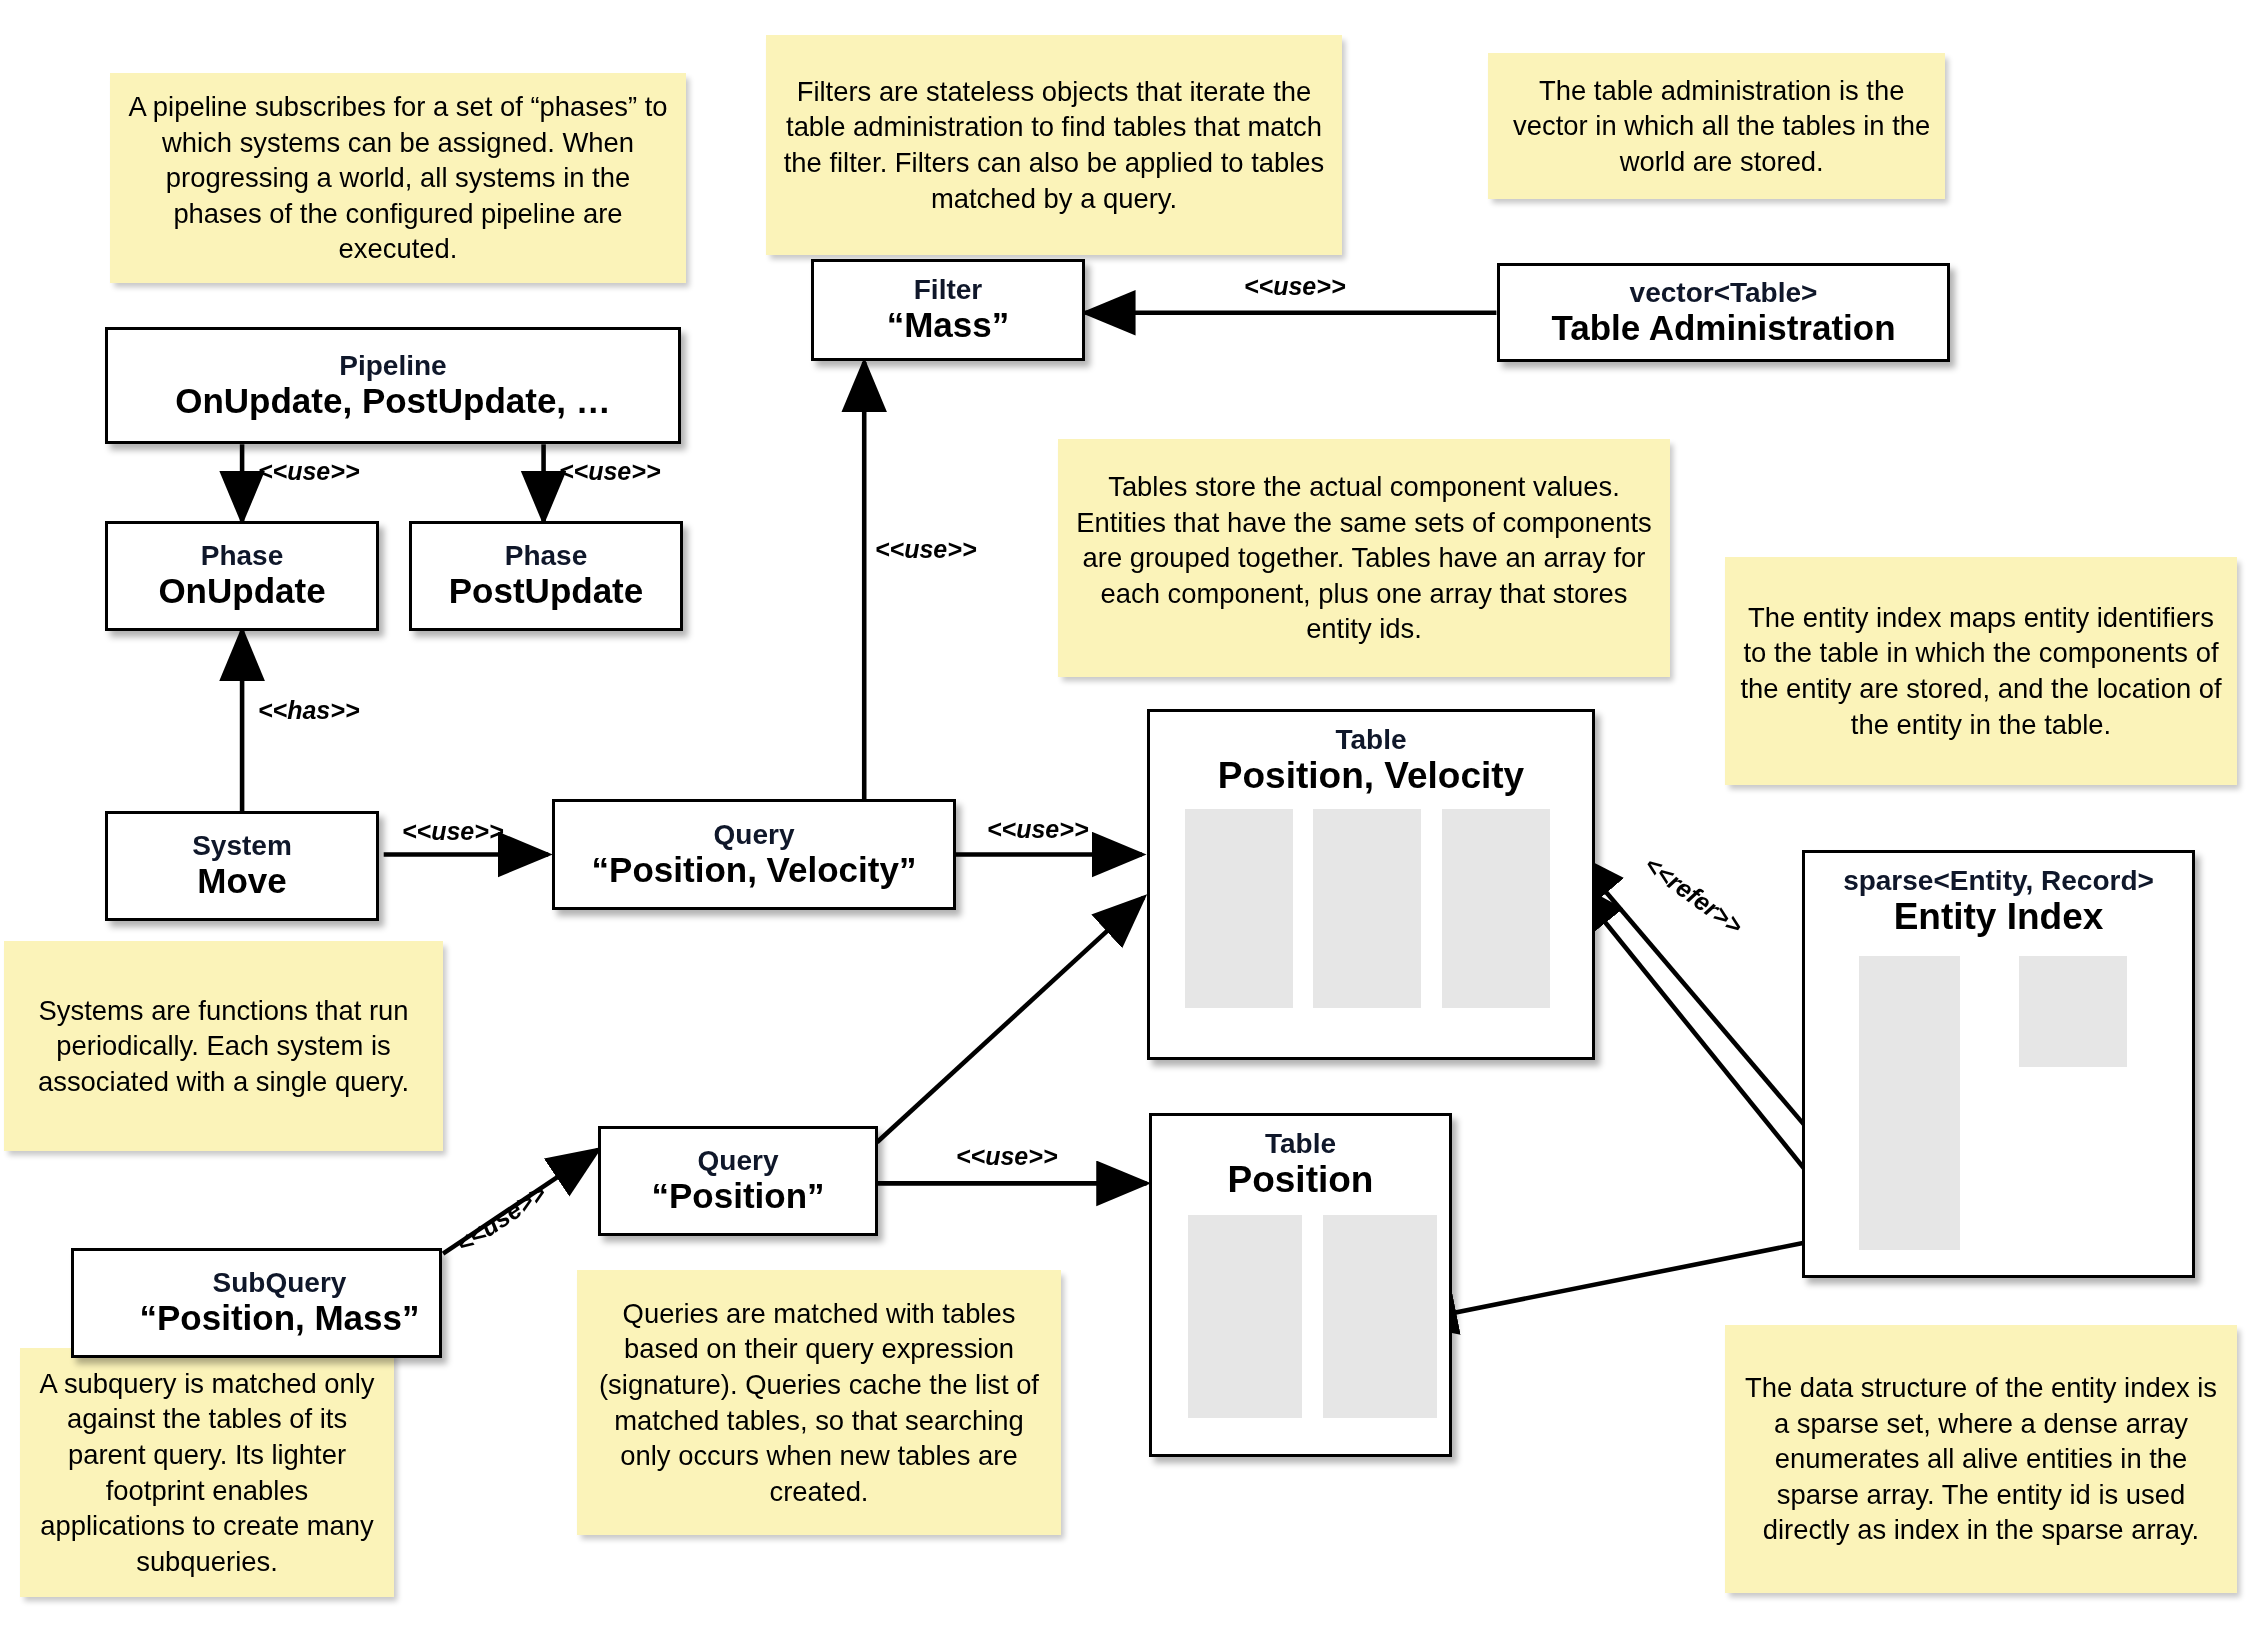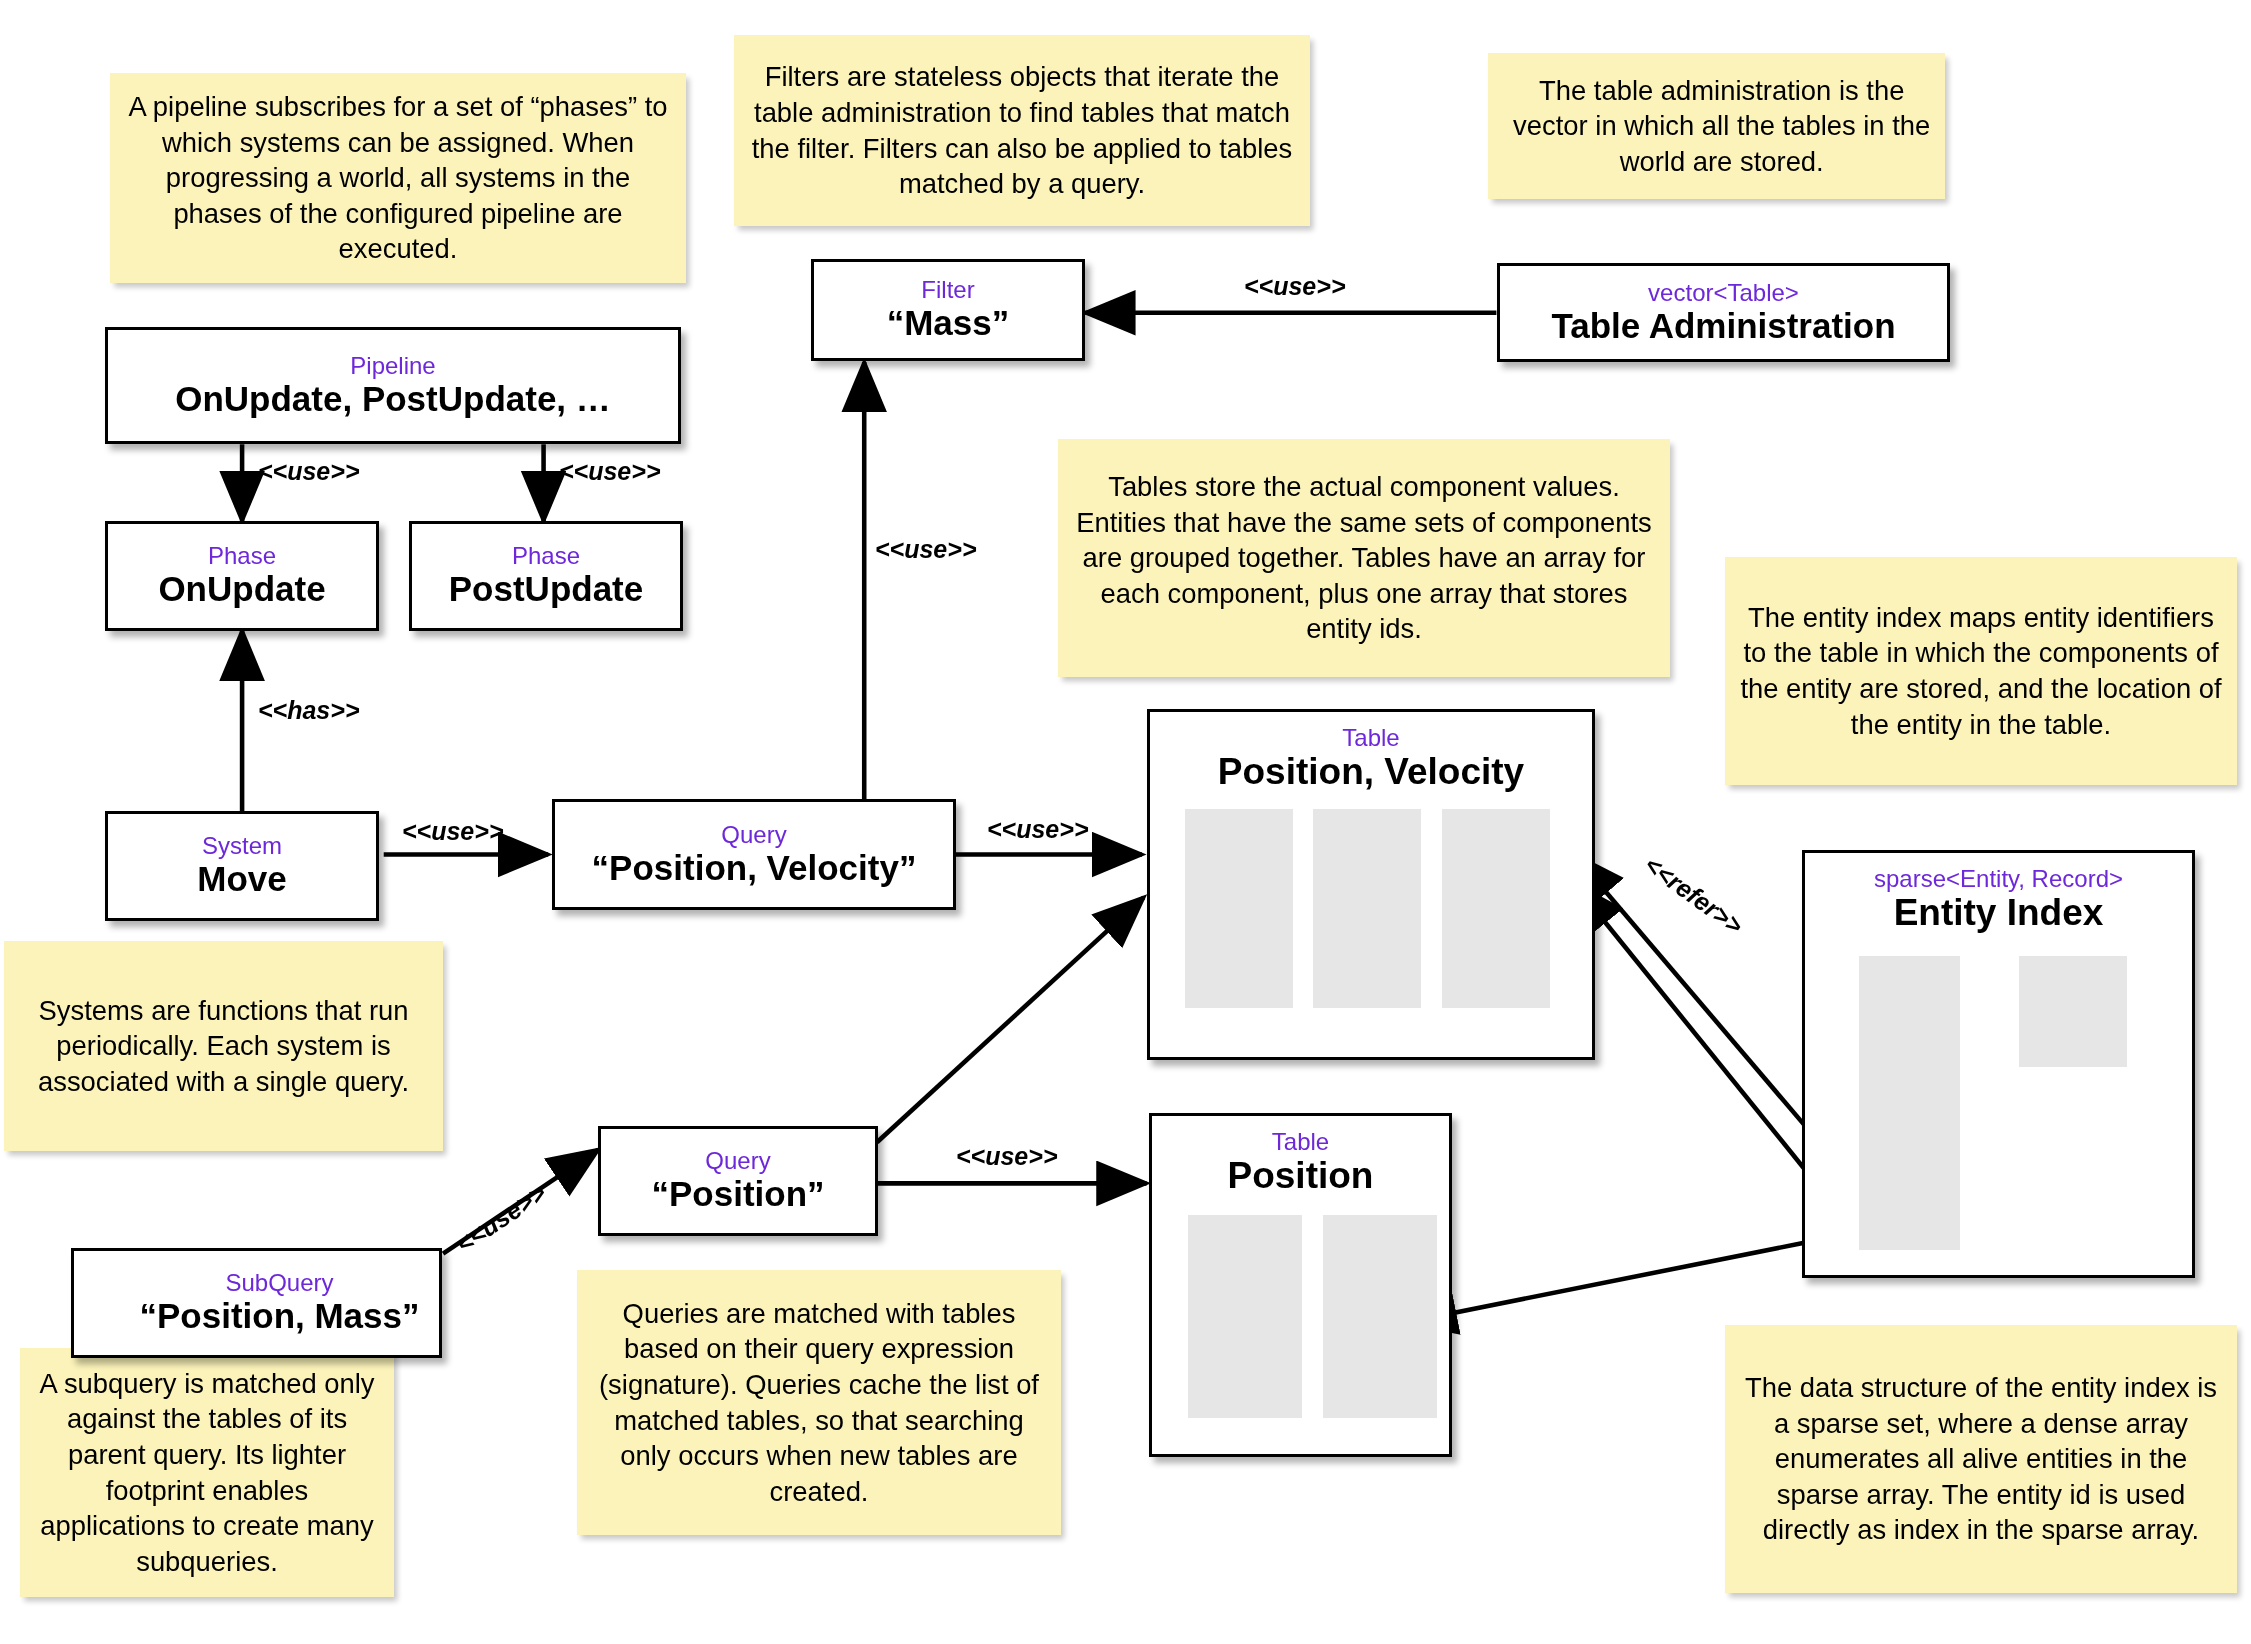--- a/index.html
+++ b/index.html
@@ -131,7 +131,7 @@
 
   <div class="note" style="left:110px;top:73px;width:576px;height:210px;">A pipeline subscribes for a set of “phases” to which systems can be assigned. When progressing a world, all systems in the phases of the configured pipeline are executed.</div>
 
-  <div class="note" style="left:734px;top:35px;width:576px;height:191px;">Filters are stateless objects that iterate the table administration to find tables that match the filter. Filters can also be applied to tables matched by a query.</div>
+  <div class="note" style="left:766px;top:35px;width:576px;height:220px;">Filters are stateless objects that iterate the table administration to find tables that match the filter. Filters can also be applied to tables matched by a query.</div>
 
   <div class="note" style="left:1488px;top:53px;width:457px;height:146px;padding-left:25px;">The table administration is the vector in which all the tables in the world are stored.</div>
 

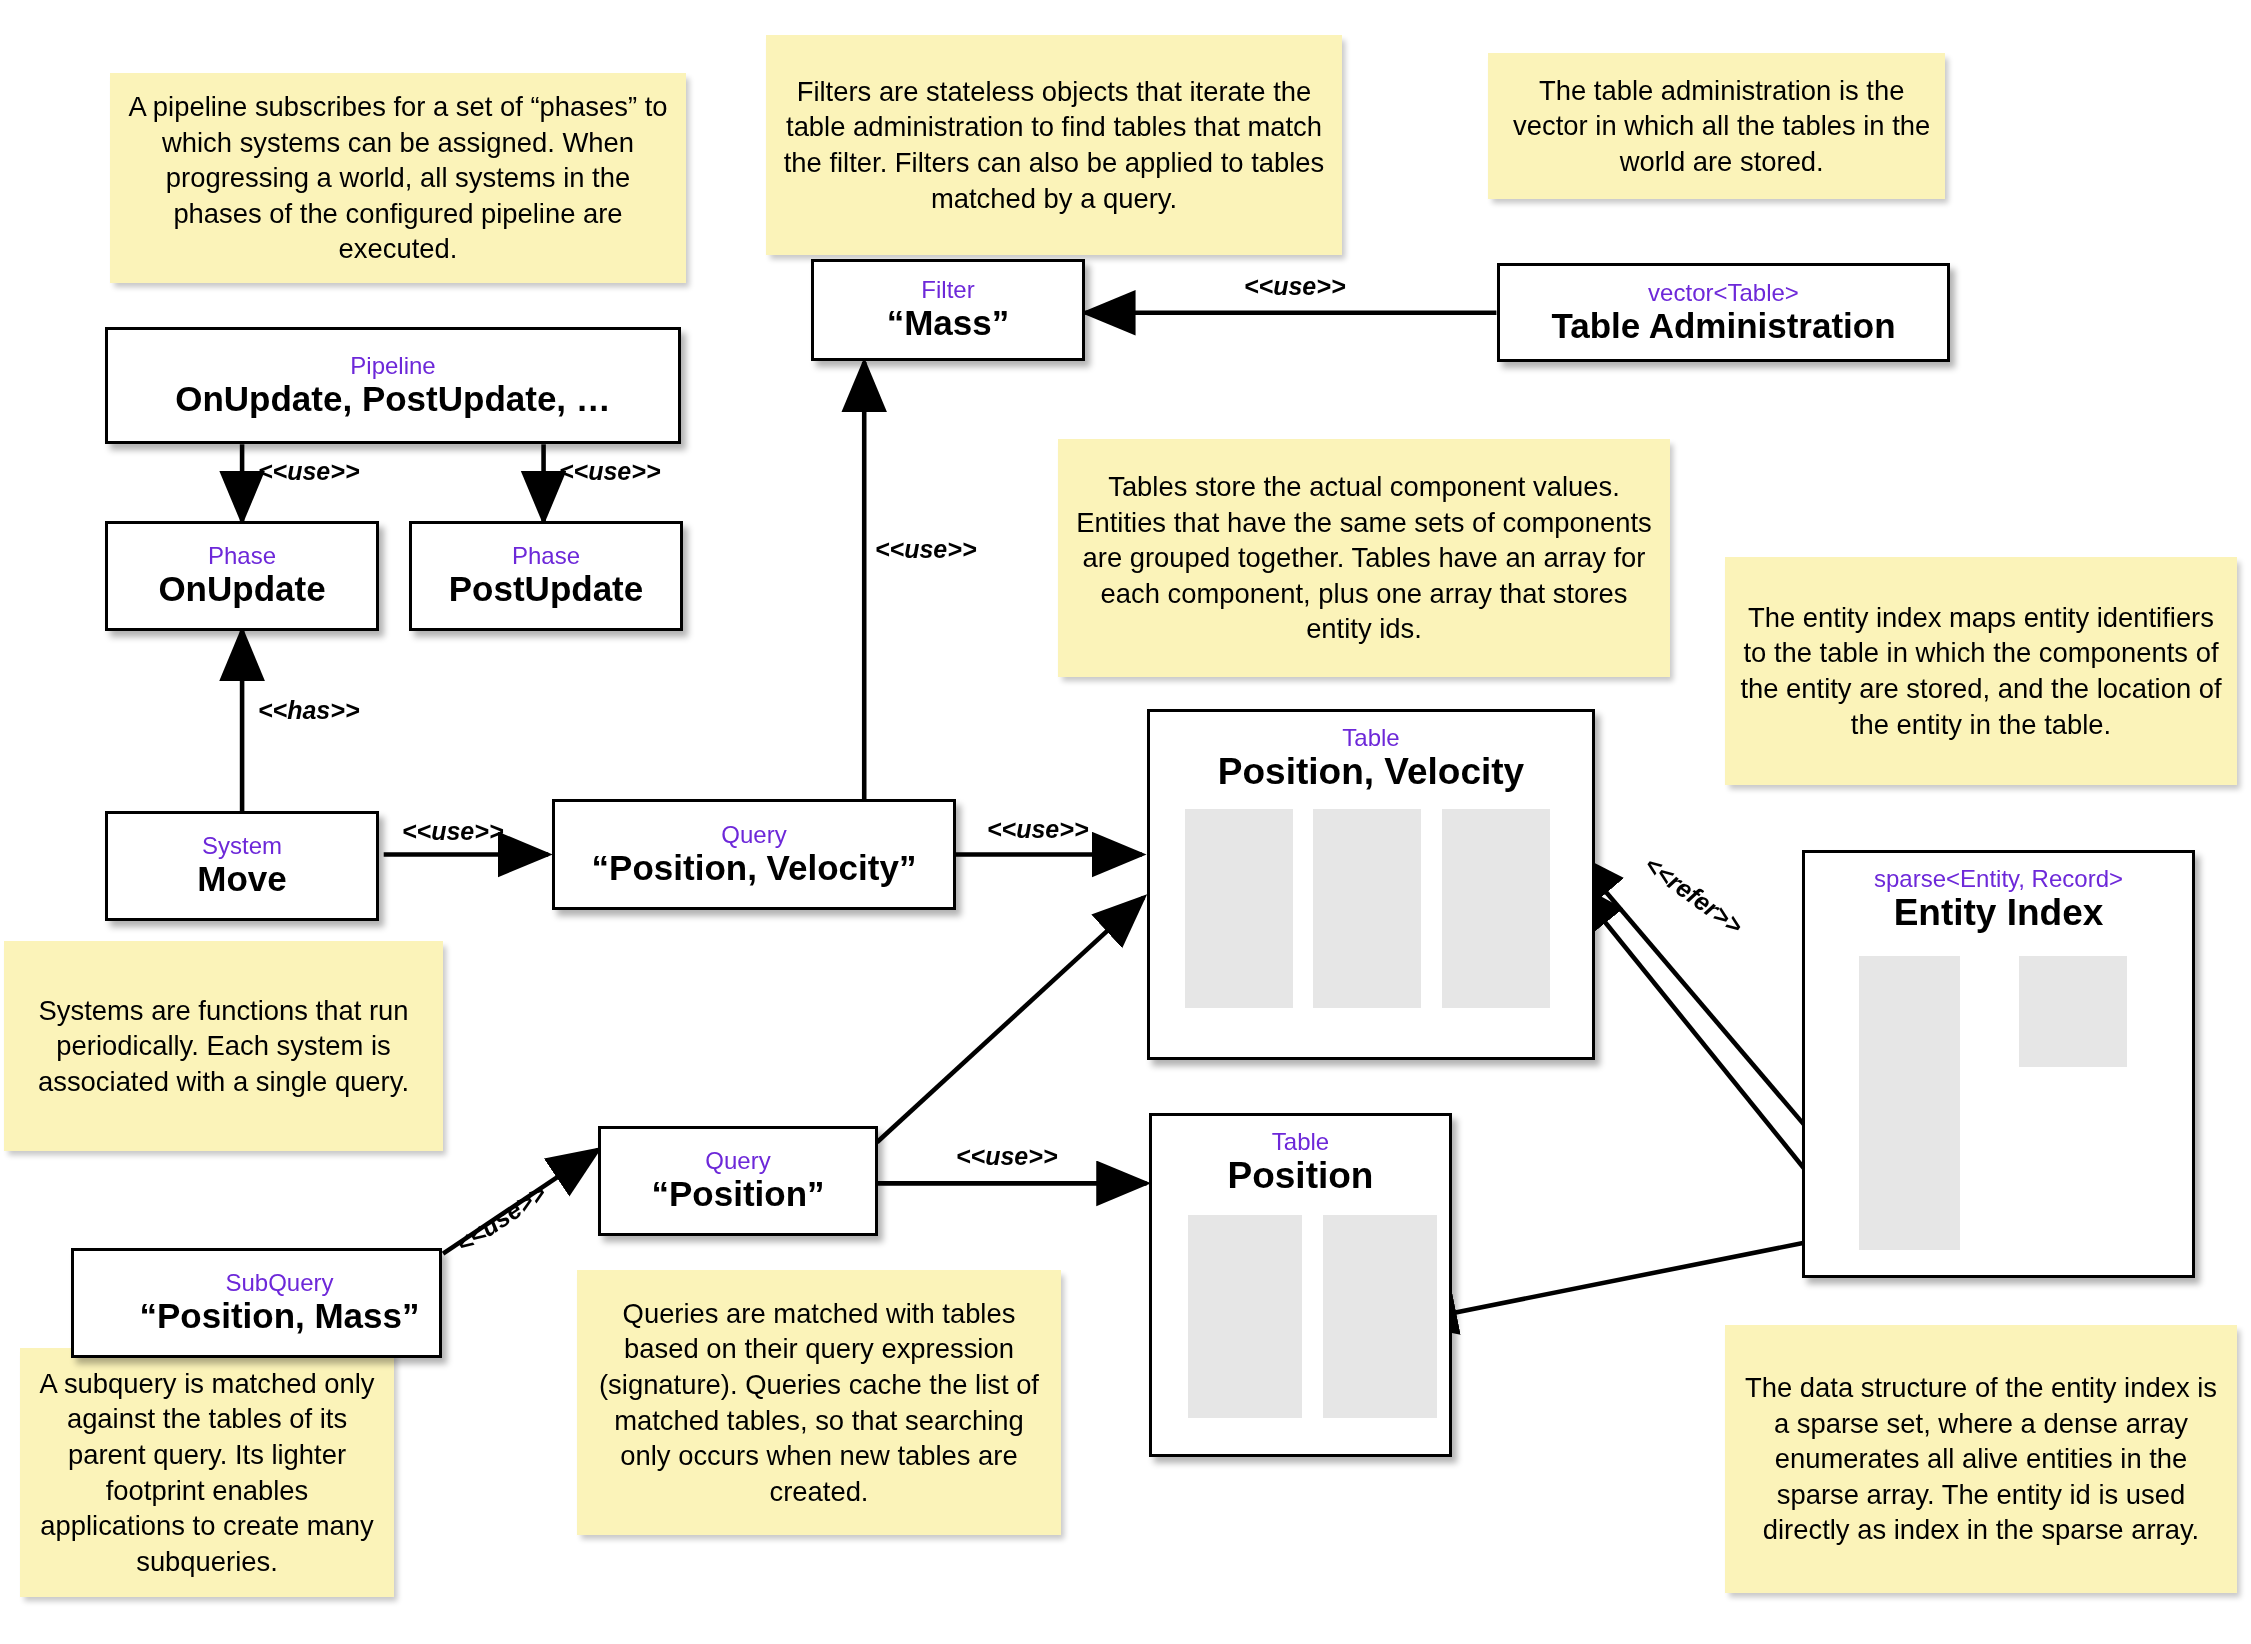--- a/index.html
+++ b/index.html
@@ -43,10 +43,10 @@
     z-index:4;
   }
   .box .stereo{
-    font-size:24px;
-    font-weight:400;
+    font-size:28px;
+    font-weight:700;
     line-height:1.05;
-    color:#6d28d9;
+    color:#0f172a;
     letter-spacing:0px;
   }
   .box .title{

